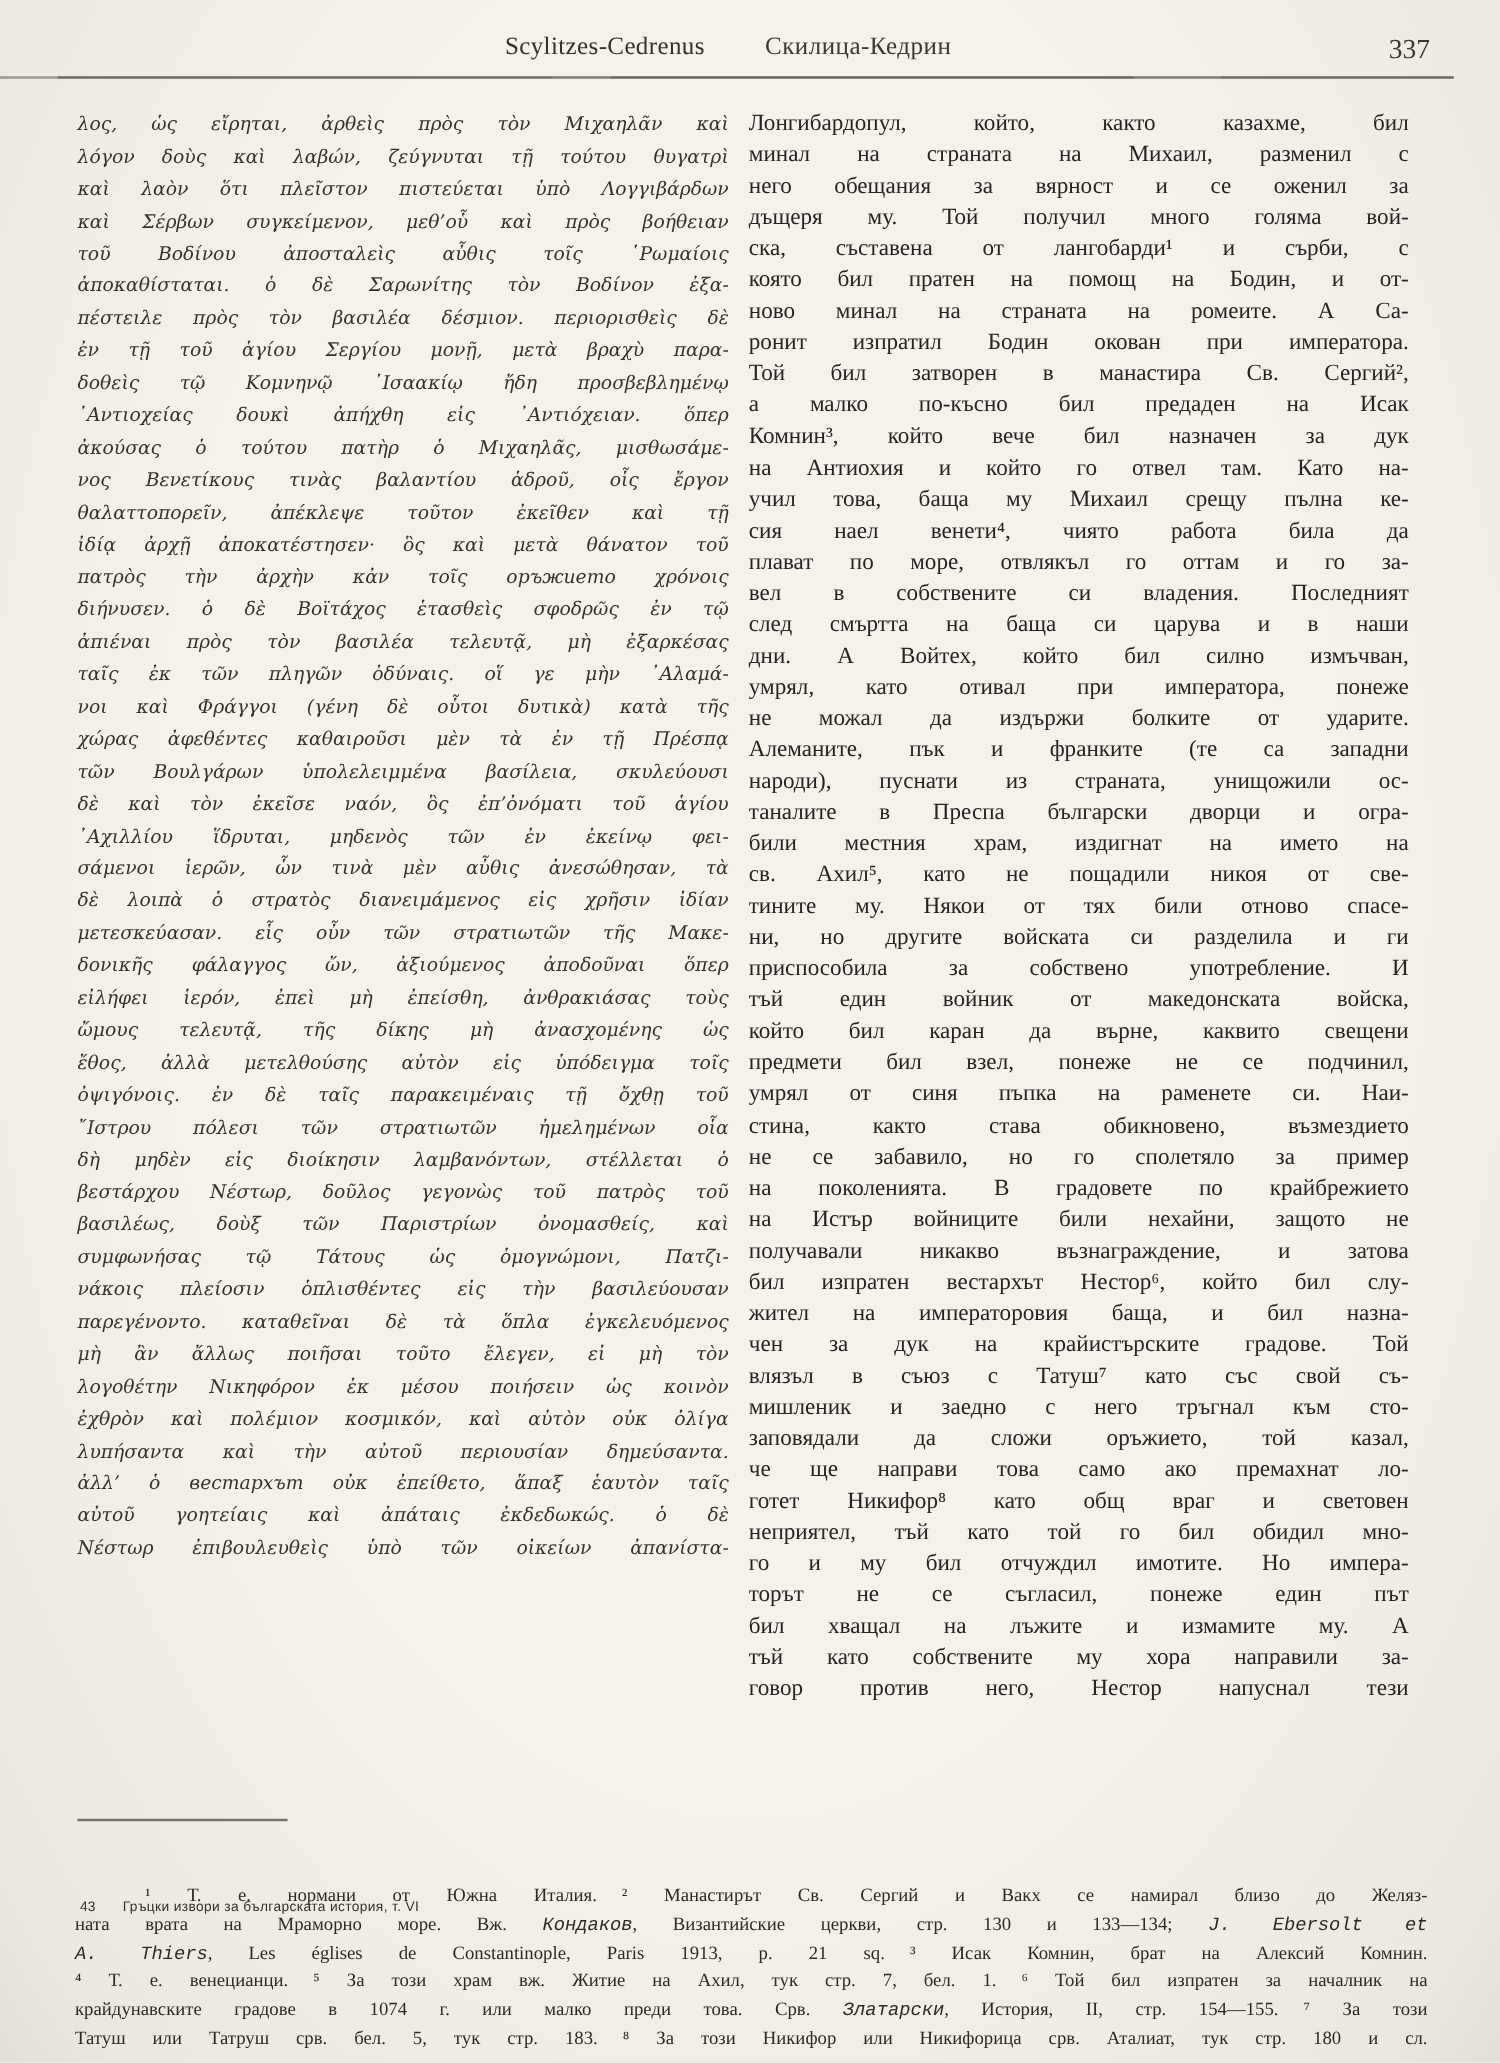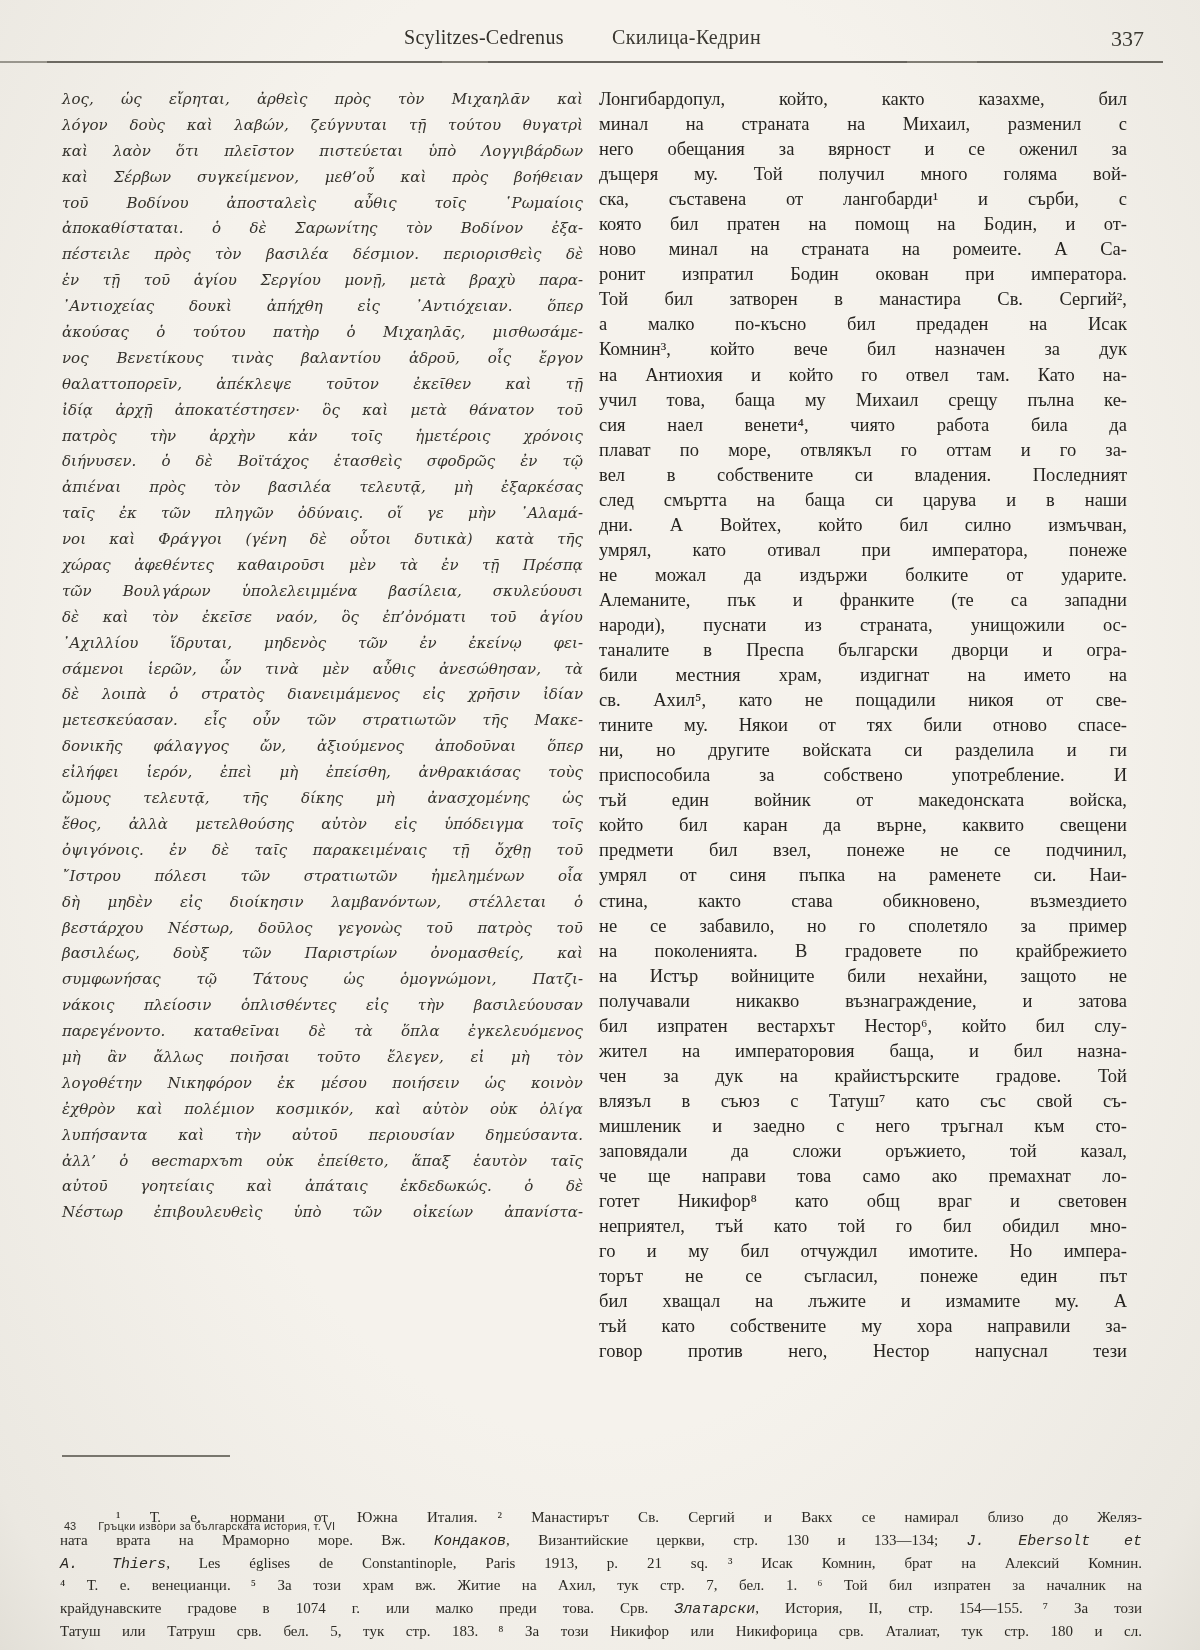--- a/index.html
+++ b/index.html
@@ -91,6 +91,7 @@
       <div class="line">ἀποκαθίσταται. ὁ δὲ Σαρωνίτης τὸν Βοδίνον ἐξα-</div>
       <div class="line">πέστειλε πρὸς τὸν βασιλέα δέσμιον. περιορισθεὶς δὲ</div>
       <div class="line">ἐν τῇ τοῦ ἁγίου Σεργίου μονῇ, μετὰ βραχὺ παρα-</div>
+      <div class="line">δοθεὶς τῷ Κομνηνῷ ᾿Ισαακίῳ ἤδη προσβεβλημένῳ</div>
       <div class="line">᾿Αντιοχείας δουκὶ ἀπήχθη εἰς ᾿Αντιόχειαν. ὅπερ</div>
       <div class="line">ἀκούσας ὁ τούτου πατὴρ ὁ Μιχαηλᾶς, μισθωσάμε-</div>
       <div class="line">νος Βενετίκους τινὰς βαλαντίου ἁδροῦ, οἷς ἔργον</div>

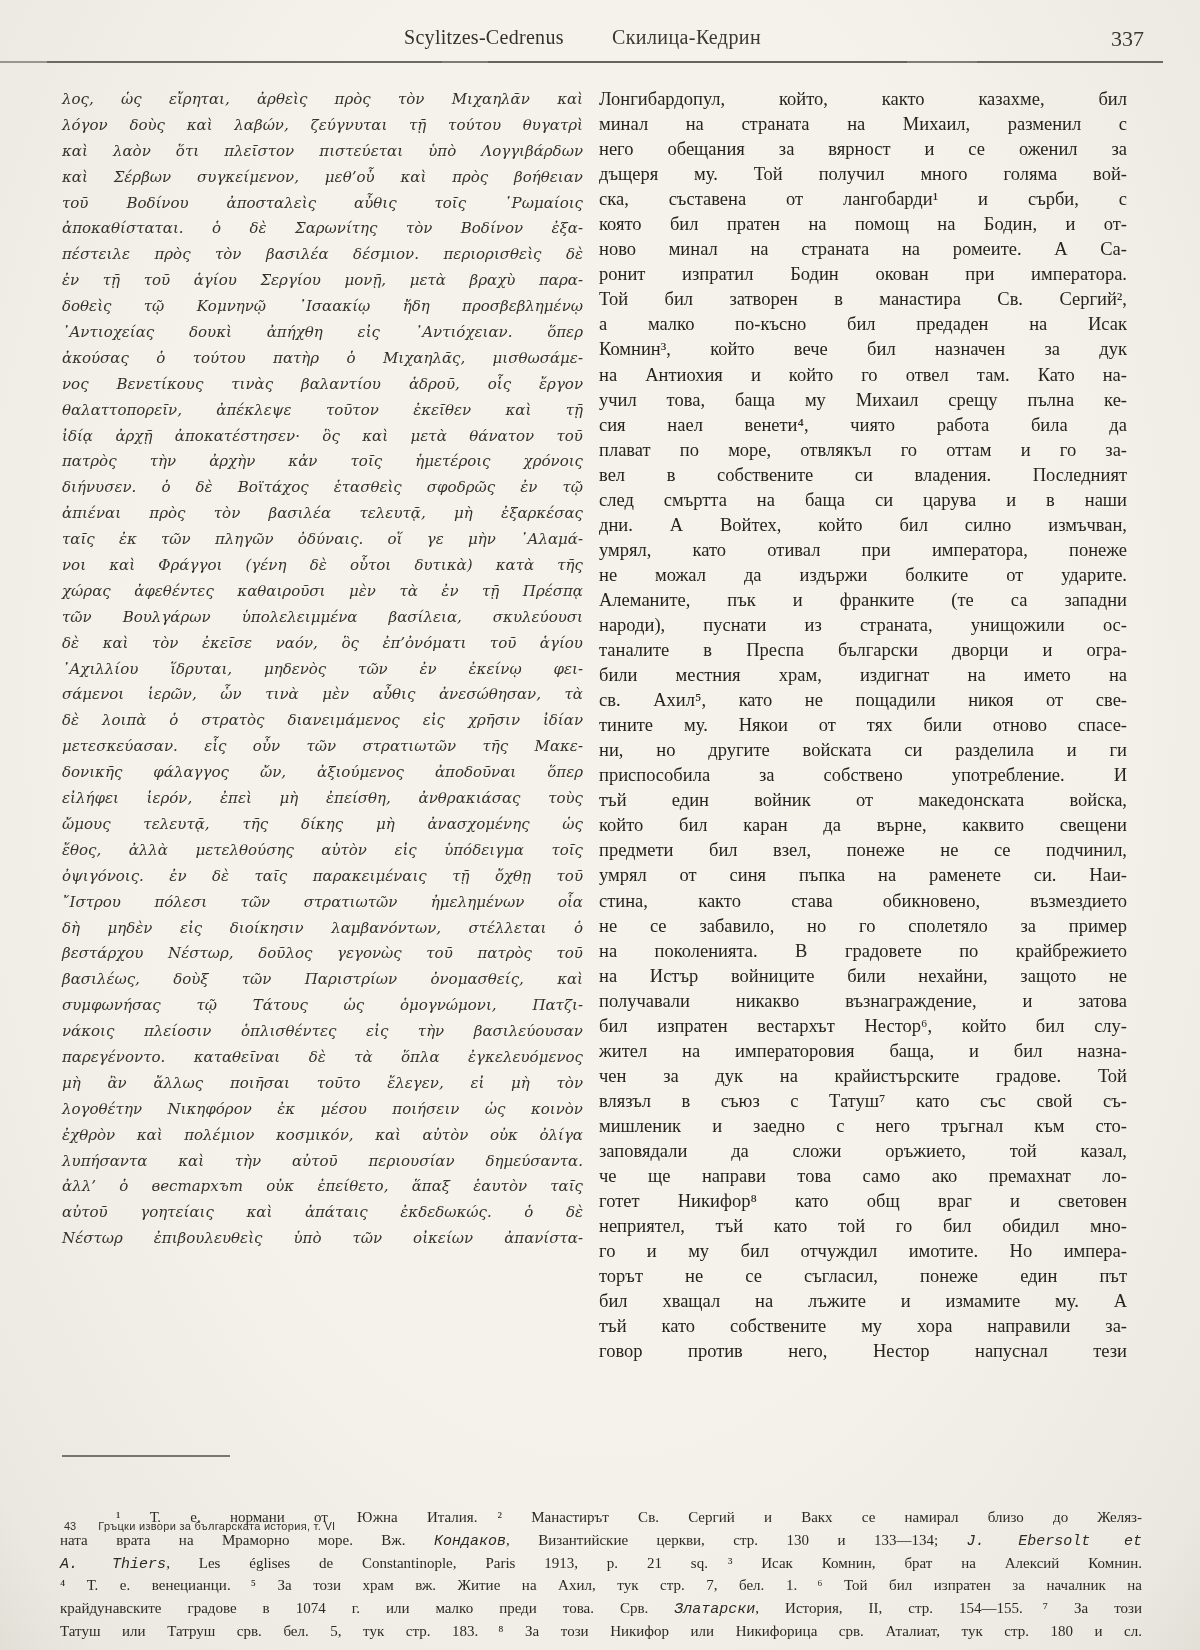--- a/index.html
+++ b/index.html
@@ -97,7 +97,7 @@
       <div class="line">νος Βενετίκους τινὰς βαλαντίου ἁδροῦ, οἷς ἔργον</div>
       <div class="line">θαλαττοπορεῖν, ἀπέκλεψε τοῦτον ἐκεῖθεν καὶ τῇ</div>
       <div class="line">ἰδίᾳ ἀρχῇ ἀποκατέστησεν· ὃς καὶ μετὰ θάνατον τοῦ</div>
-      <div class="line">πατρὸς τὴν ἀρχὴν κἀν τοῖς ἡμετέροις χρόνοις</div>
+      <div class="line">πατρὸς τὴν ἀρχὴν κἀν τοῖς оръжието χρόνοις</div>
       <div class="line">διήνυσεν. ὁ δὲ Βοϊτάχος ἑτασθεὶς σφοδρῶς ἐν τῷ</div>
       <div class="line">ἀπιέναι πρὸς τὸν βασιλέα τελευτᾷ, μὴ ἐξαρκέσας</div>
       <div class="line">ταῖς ἐκ τῶν πληγῶν ὀδύναις. οἵ γε μὴν ᾿Αλαμά-</div>

